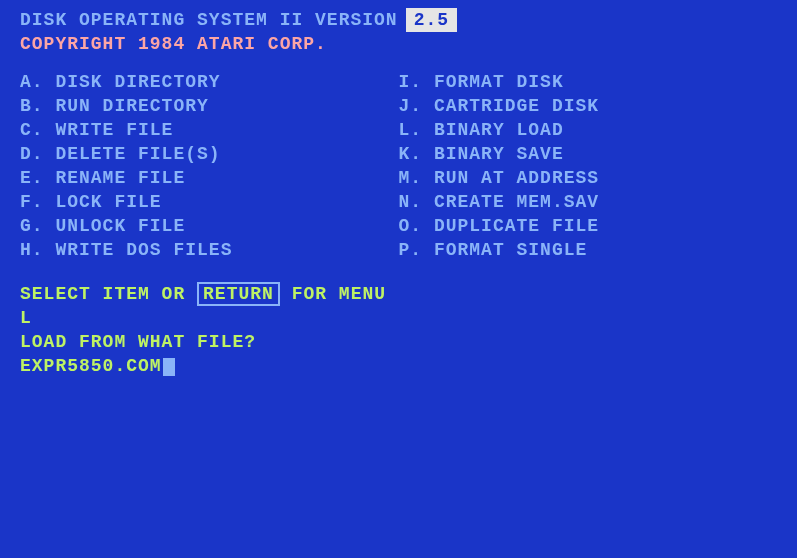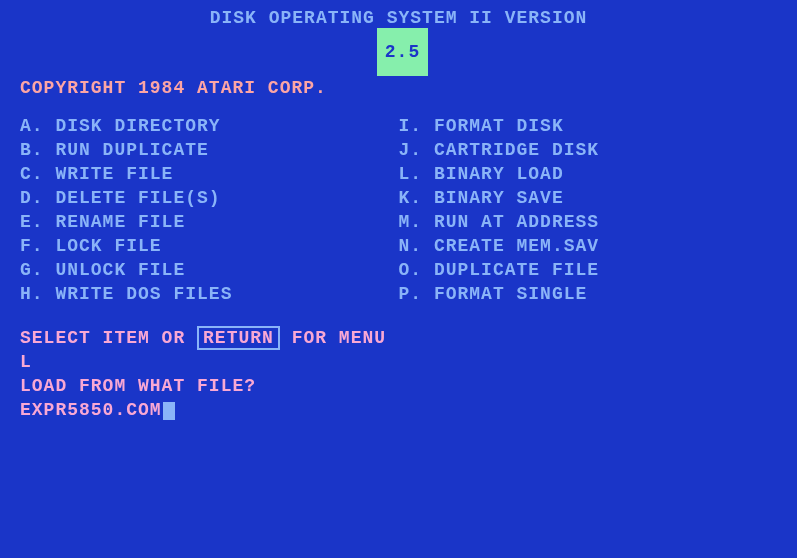--- a/index.html
+++ b/index.html
@@ -33,7 +33,6 @@
       display: flex;
       align-items: center;
       margin-bottom: 2px;
-      flex-direction: column;
     }
 
     .header-text {

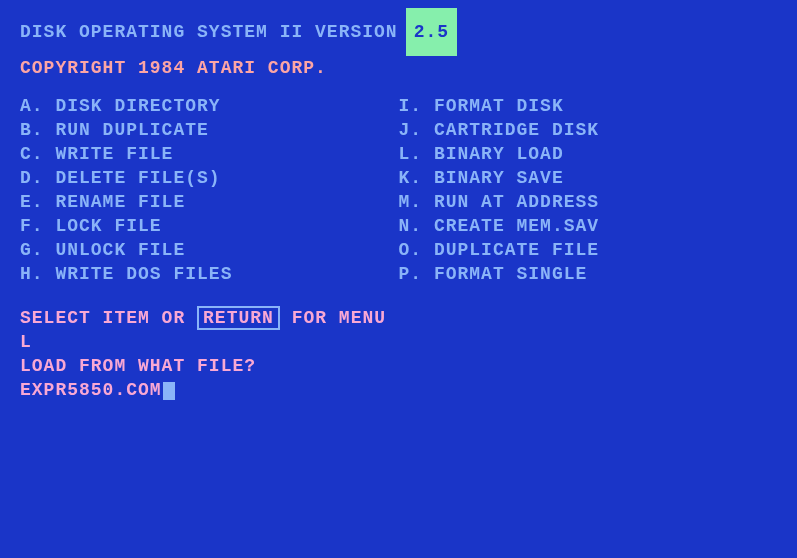--- a/index.html
+++ b/index.html
@@ -43,9 +43,9 @@
     }
 
     .version-badge {
-      background-color: #86efac;
+      background-color: #e5e5e5;
       color: #1a35c8;
-      padding: 14px 8px;
+      padding: 2px 8px;
       font-weight: bold;
       font-size: 18px;
       margin-left: 8px;

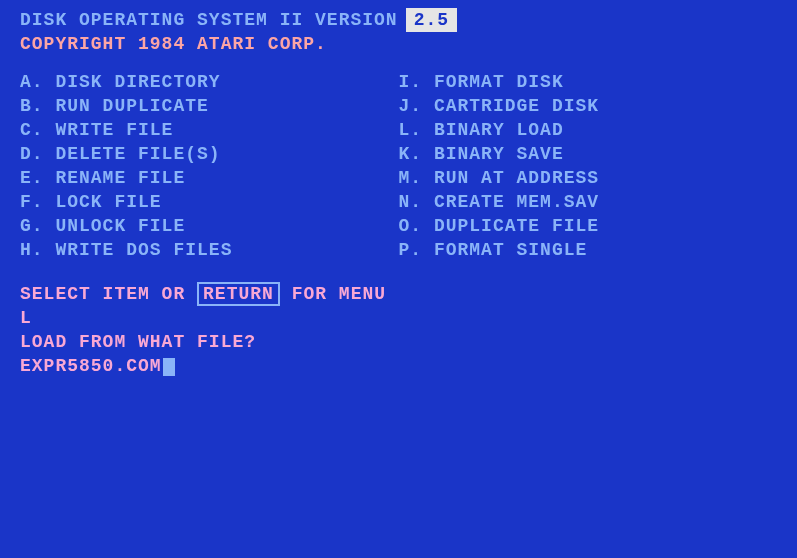--- a/index.html
+++ b/index.html
@@ -131,7 +131,7 @@
   <div class="menu-section">
     <div class="menu-column menu-column-left">
       <div class="menu-item">A.  DISK DIRECTORY</div>
-      <div class="menu-item">B.  RUN DUPLICATE</div>
+      <div class="menu-item">B.  RUN DIRECTORY</div>
       <div class="menu-item">C.  WRITE FILE</div>
       <div class="menu-item">D.  DELETE FILE(S)</div>
       <div class="menu-item">E.  RENAME FILE</div>

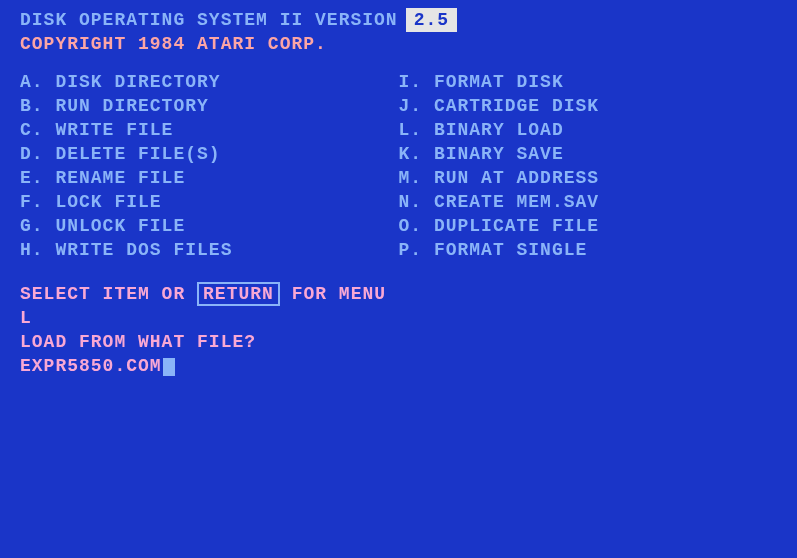--- a/index.html
+++ b/index.html
@@ -96,7 +96,7 @@
     }
 
     .prompt-line {
-      color: #f9a8d4;
+      color: #bef264;
       font-size: 18px;
       letter-spacing: 1px;
       font-weight: bold;

